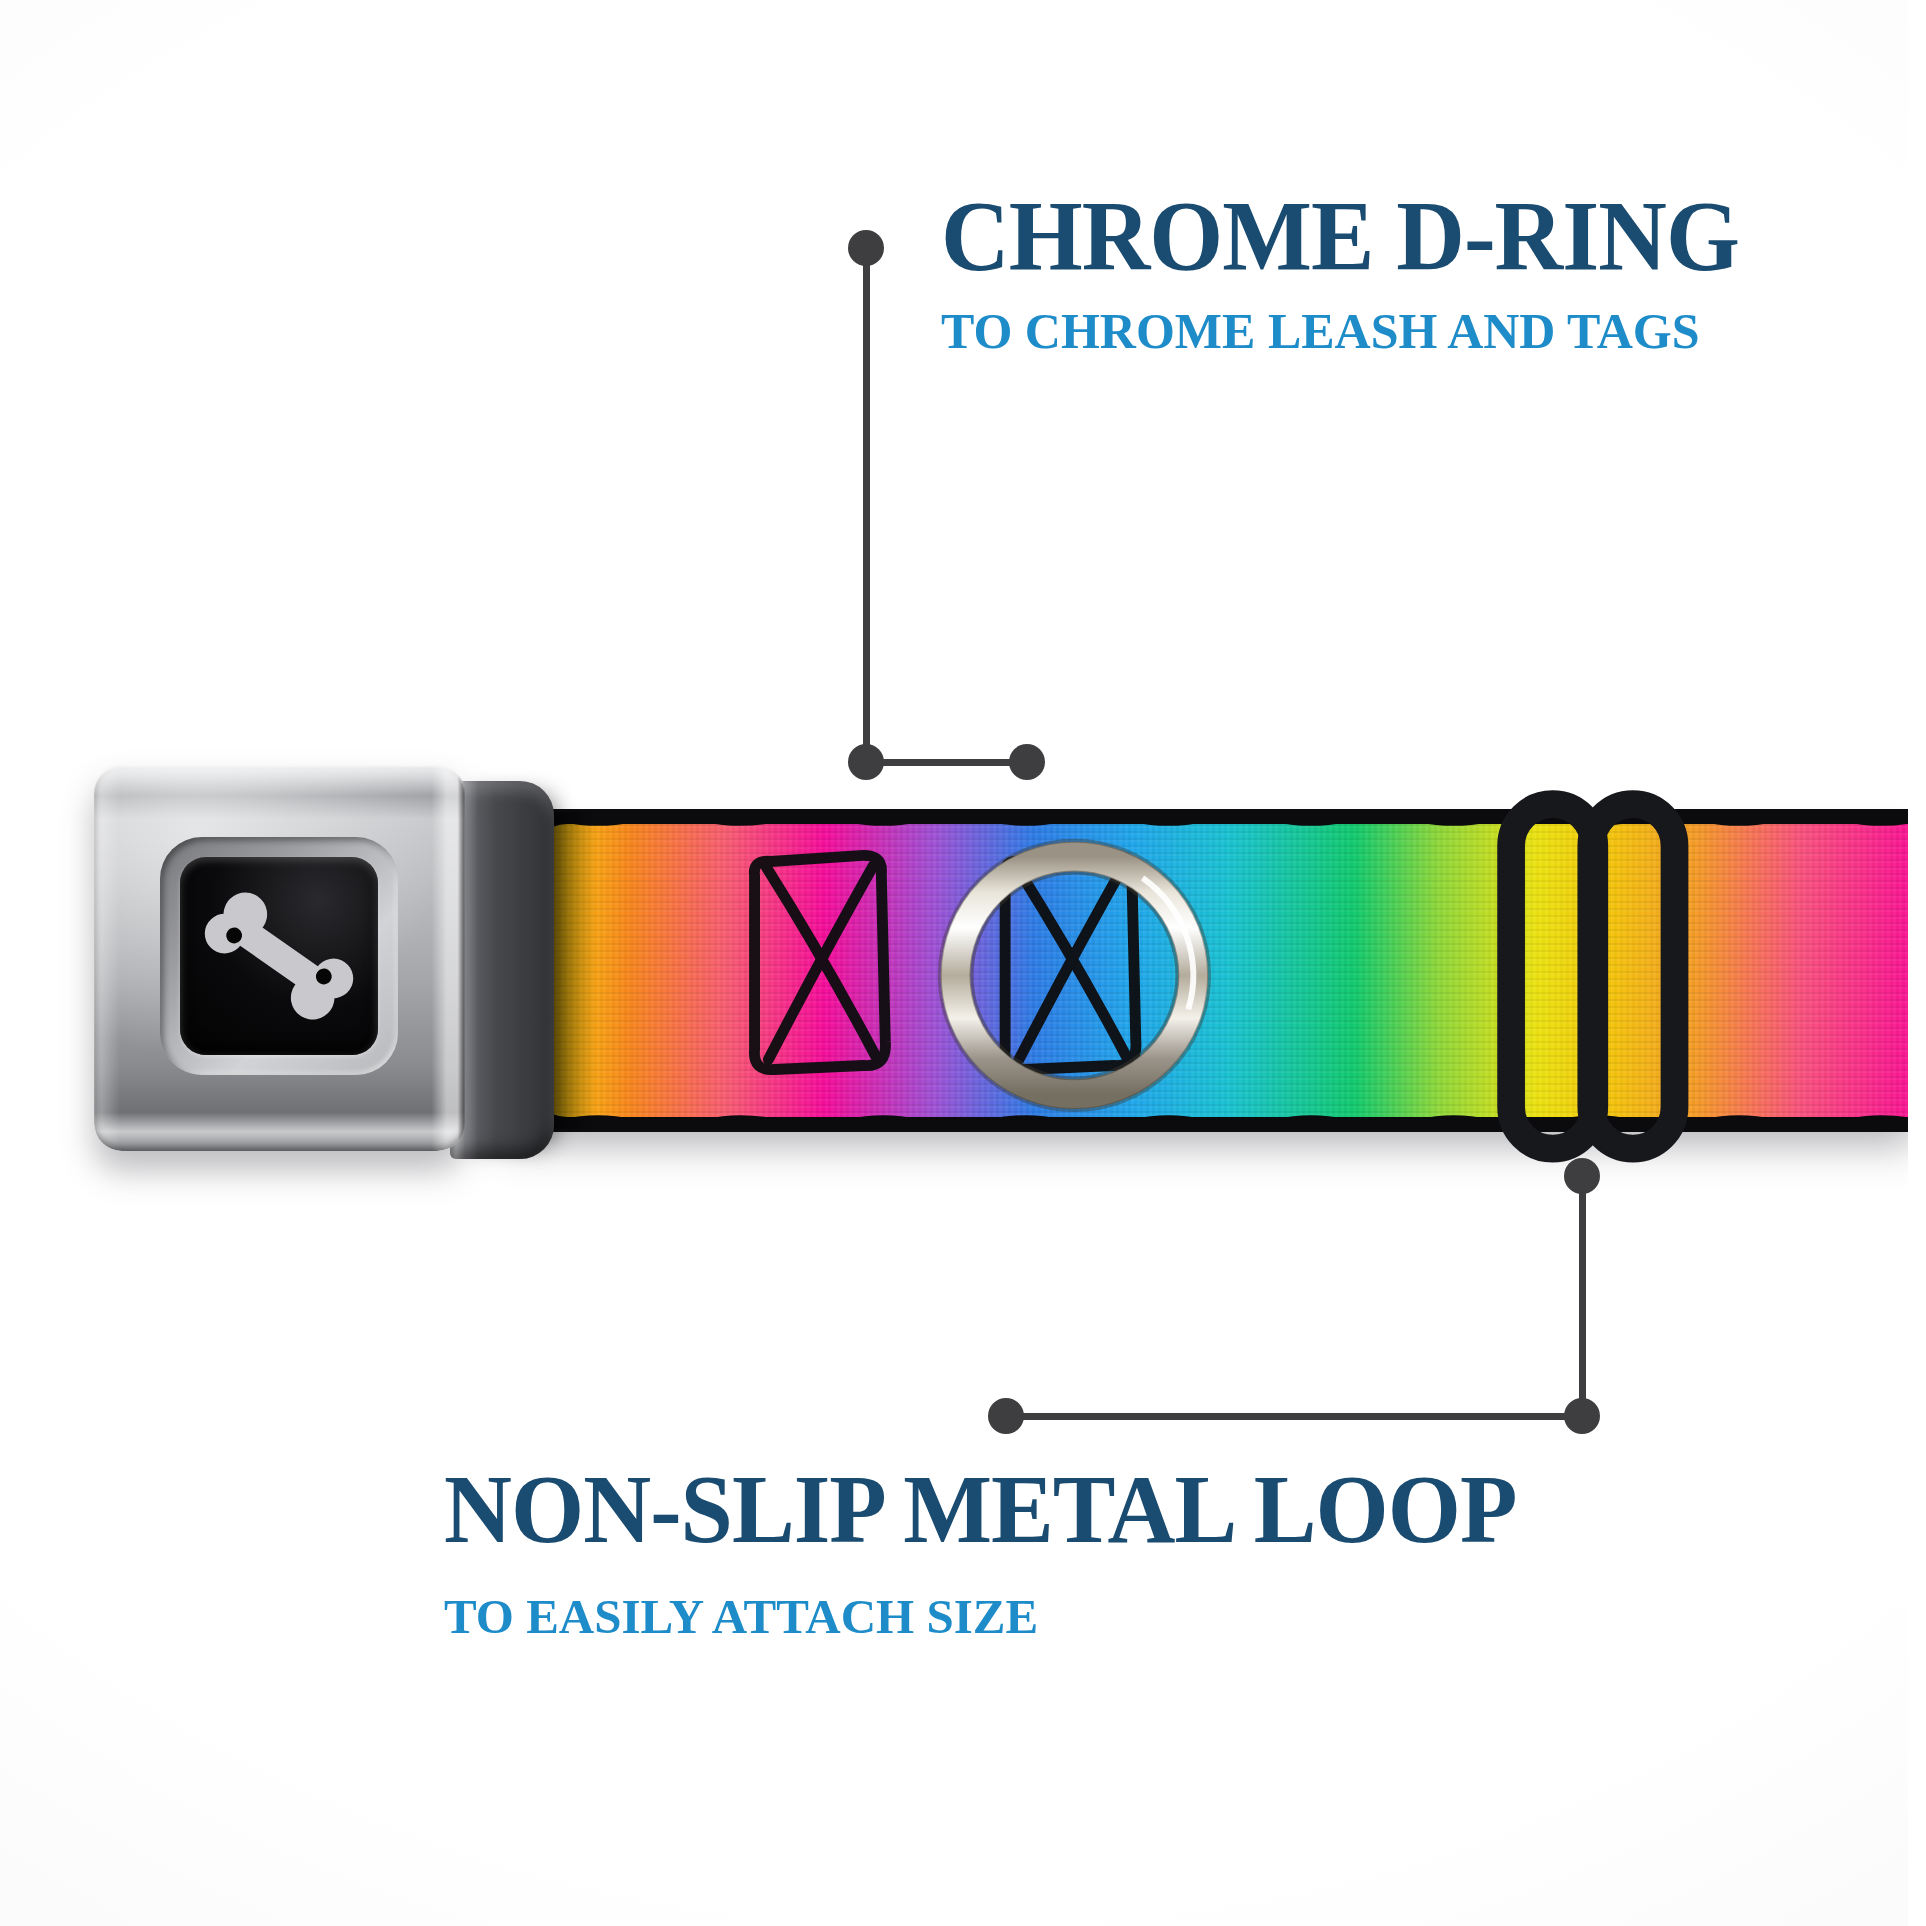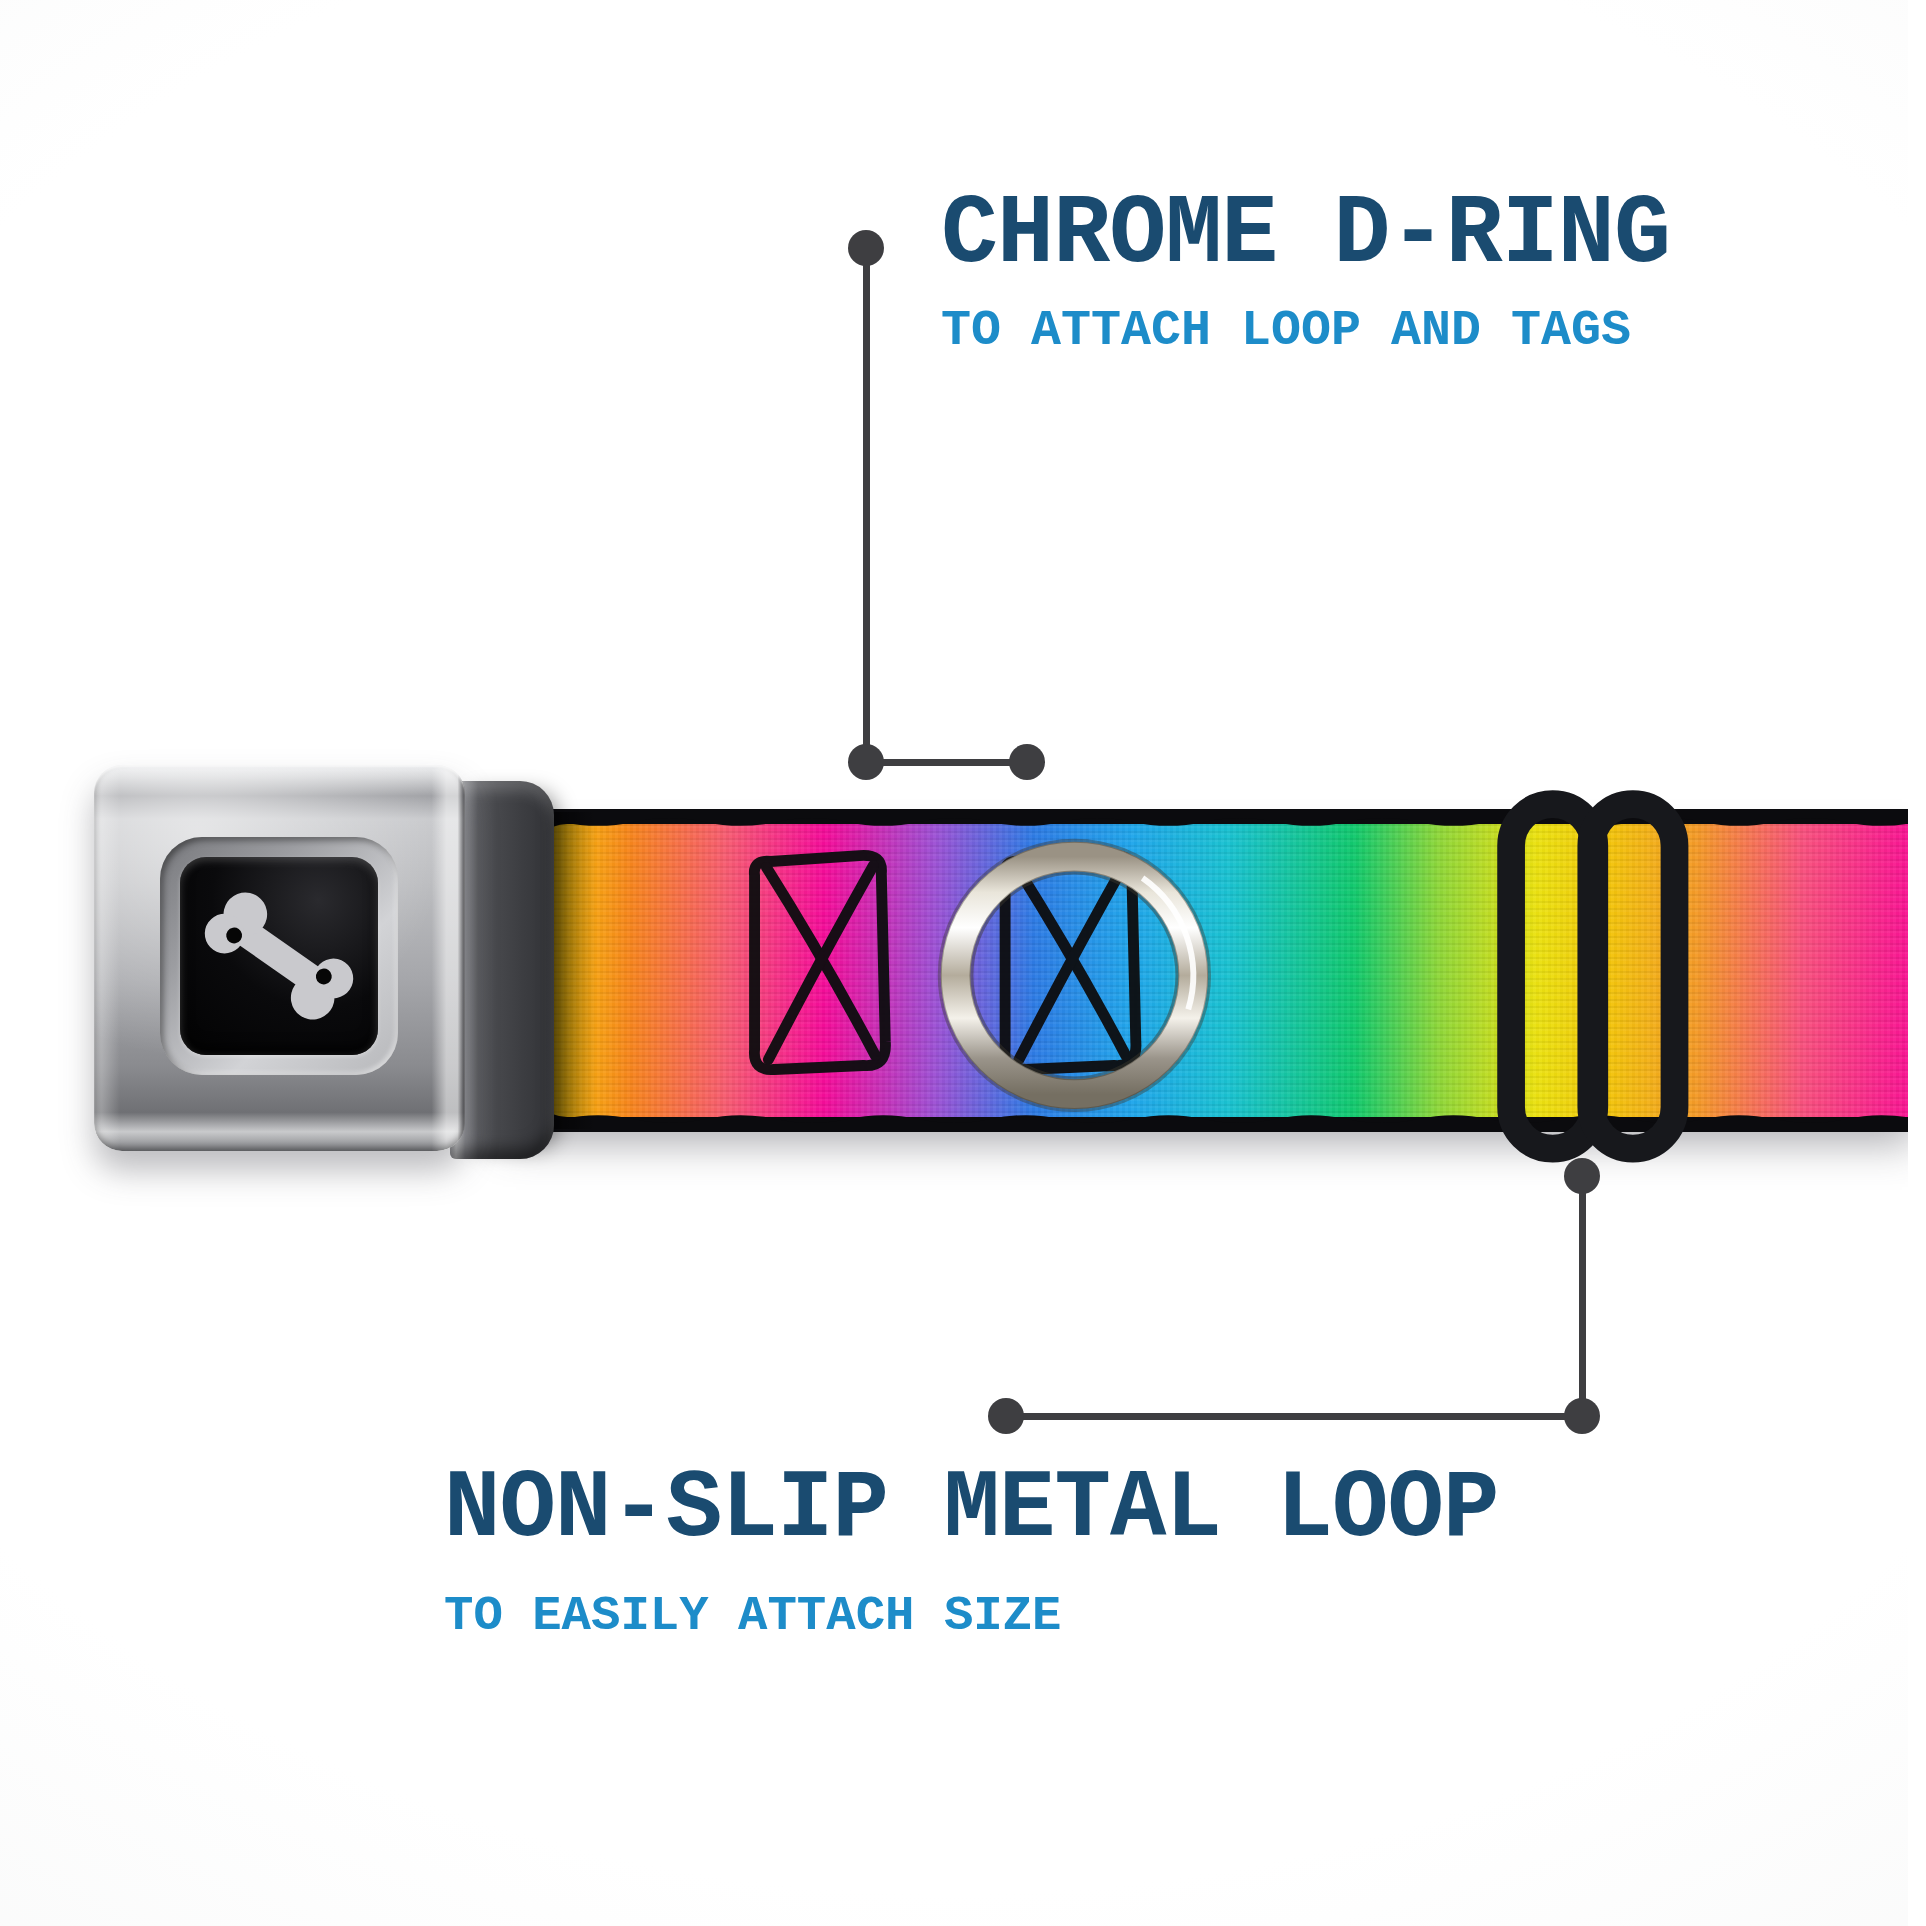--- a/index.html
+++ b/index.html
@@ -6,7 +6,7 @@
   .canvas{
     position:relative;width:1908px;height:1927px;overflow:hidden;
     background:radial-gradient(120% 95% at 50% 46%, #ffffff 55%, #f2f3f3 100%);
-    font-family:Liberation Mono, monospace;
+    font-family:Liberation Serif, serif;
   }
   
   .strap{

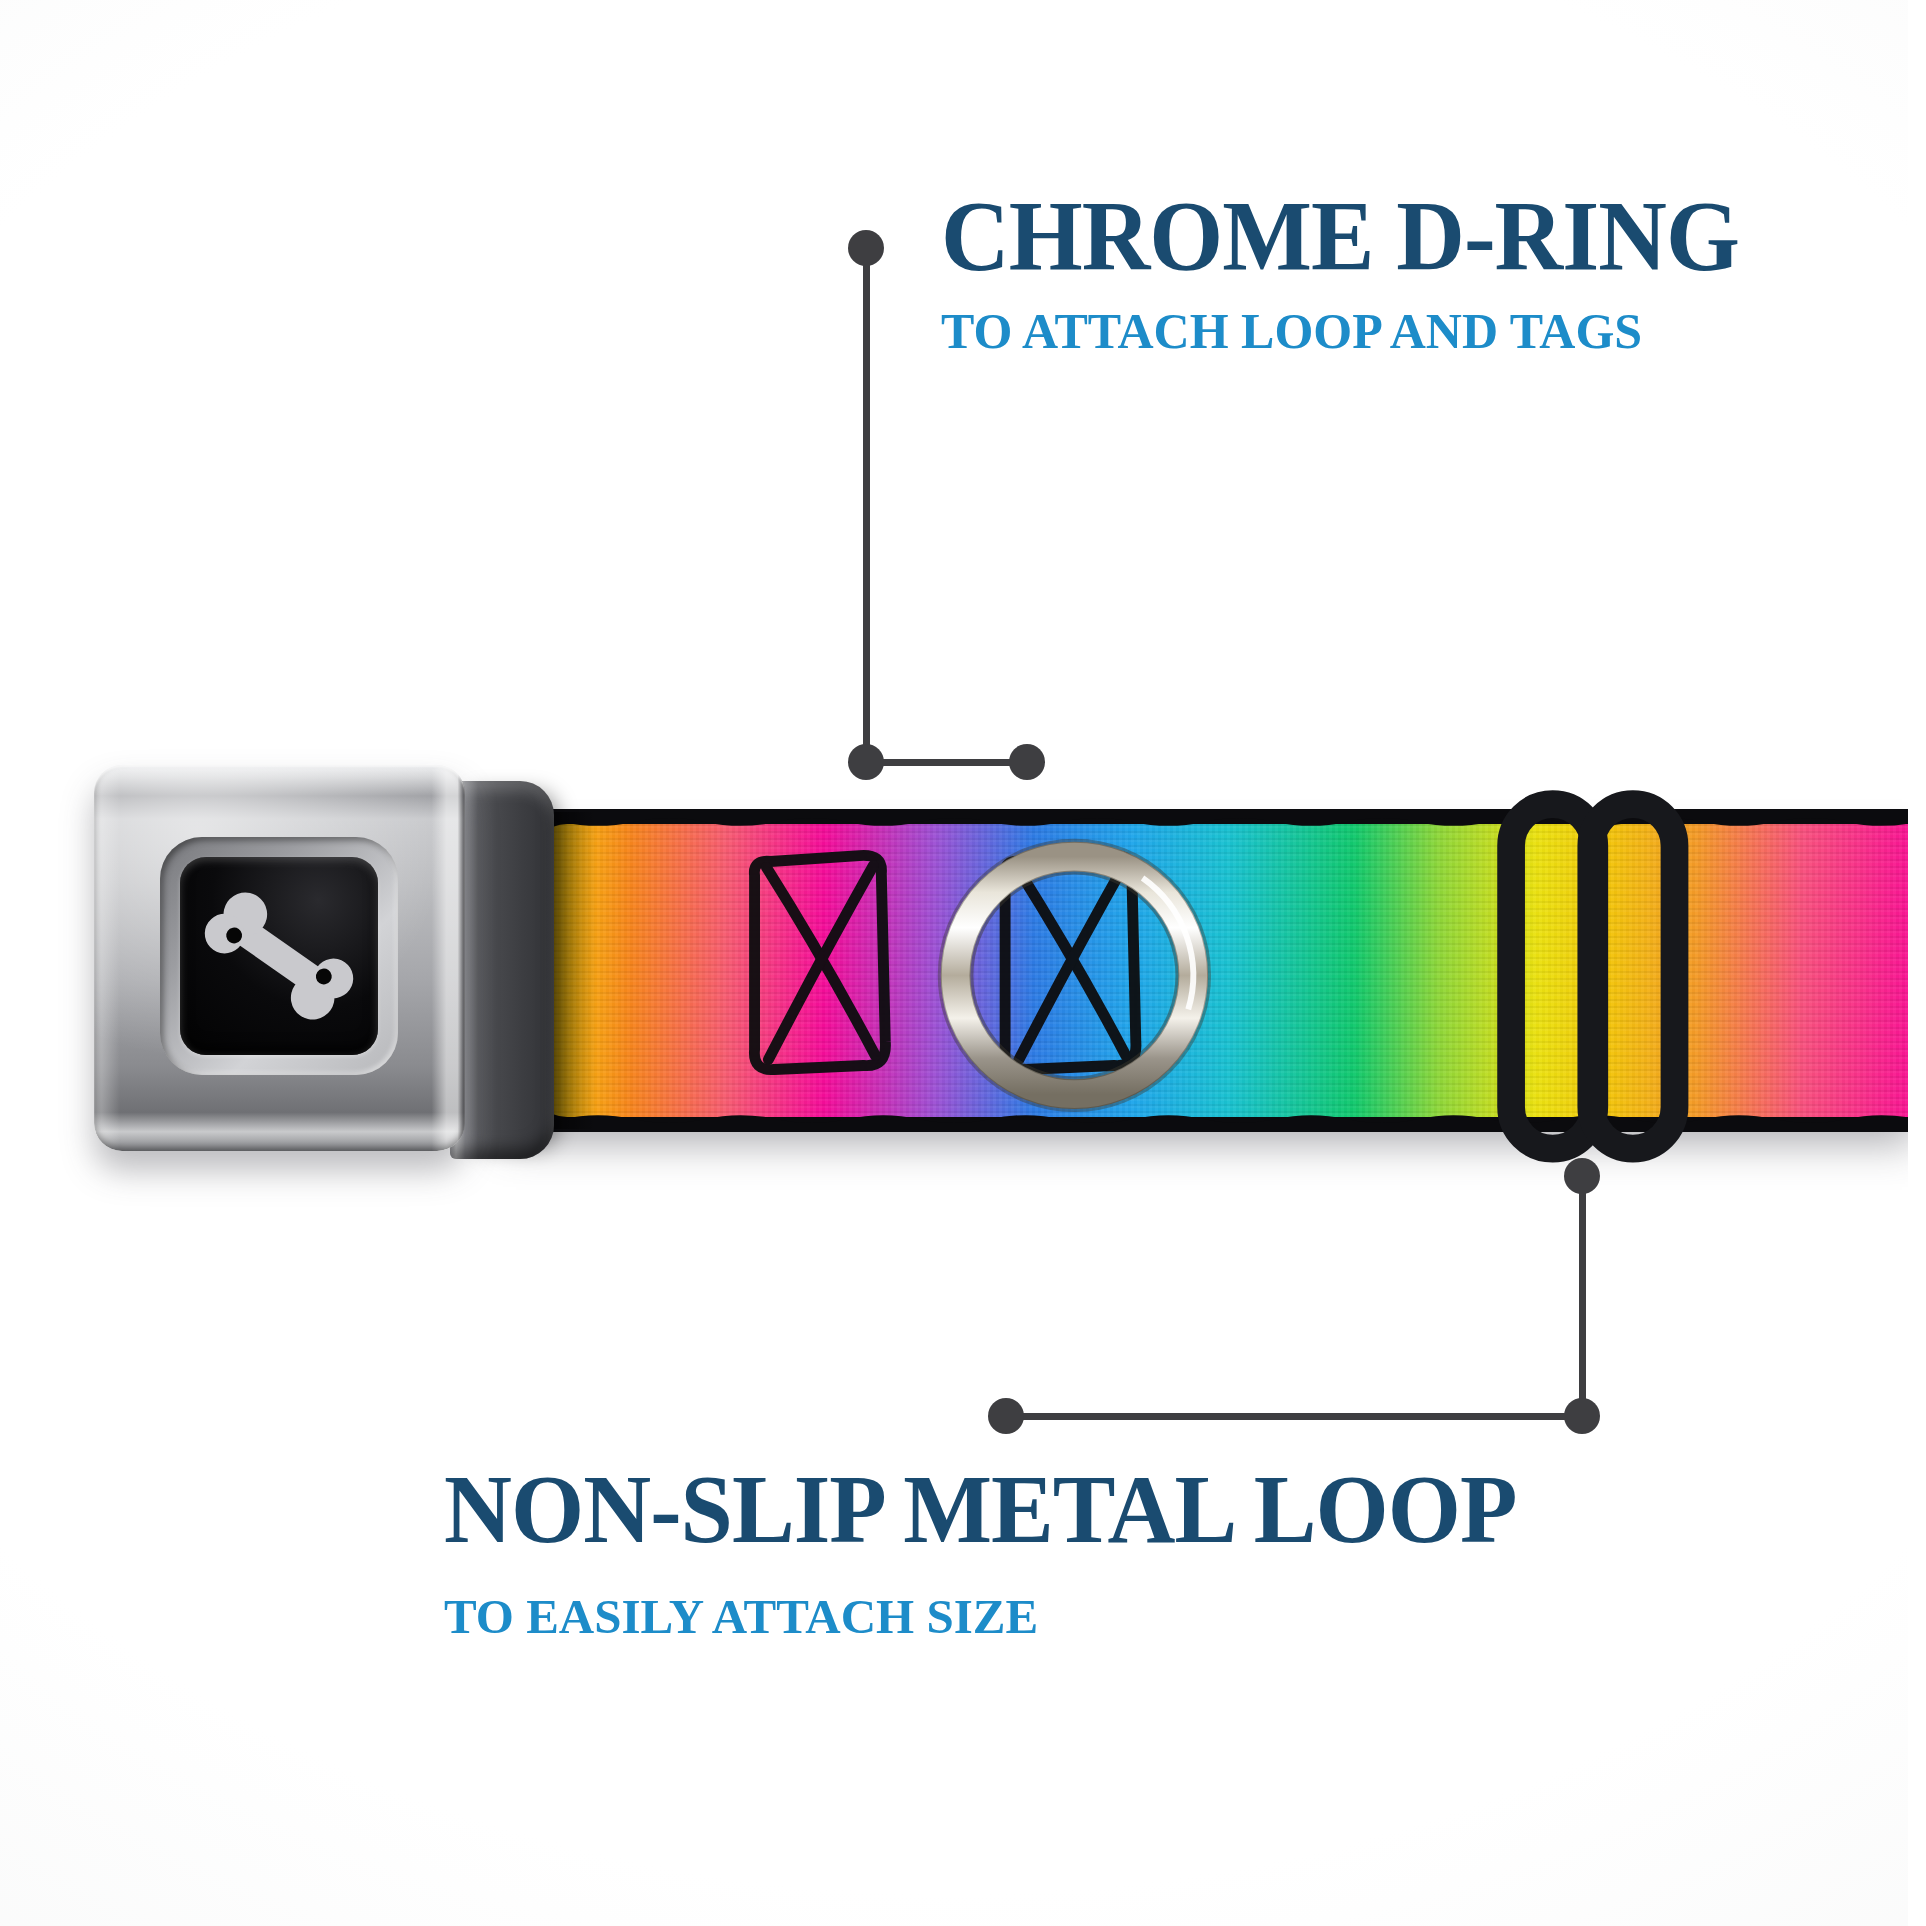--- a/index.html
+++ b/index.html
@@ -170,7 +170,7 @@
 
   <div class="label label-top">
     <div class="headline">CHROME D-RING</div>
-    <div class="subline">TO ATTACH LOOP AND TAGS</div>
+    <div class="subline">TO CHROME LEASH AND TAGS</div>
   </div>
   <div class="label label-bottom">
     <div class="headline">NON-SLIP METAL LOOP</div>

